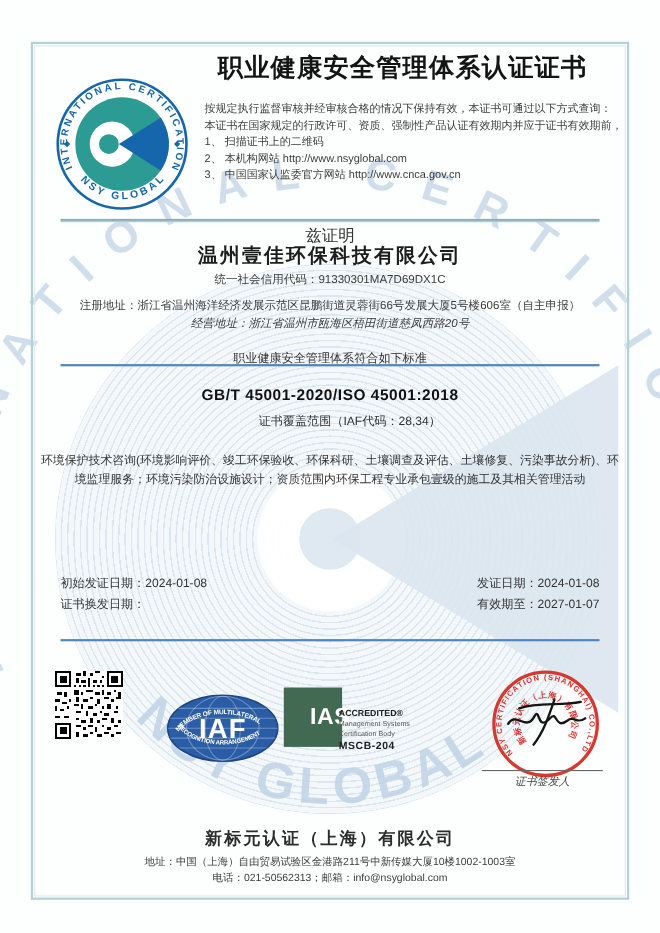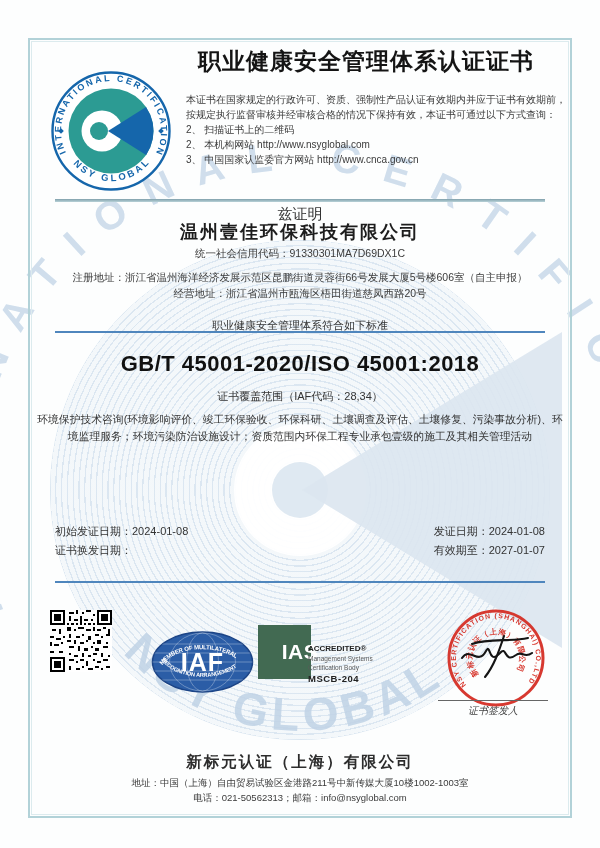--- a/index.html
+++ b/index.html
@@ -107,8 +107,8 @@
 
 <div class="abs title">职业健康安全管理体系认证证书</div>
 <div class="abs intro">
+  <div>按规定执行监督审核并经审核合格的情况下保持有效，本证书可通过以下方式查询：</div>
   <div>本证书在国家规定的行政许可、资质、强制性产品认证有效期内并应于证书有效期前，</div>
-  <div>按规定执行监督审核并经审核合格的情况下保持有效，本证书可通过以下方式查询：</div>
   <div>2、 扫描证书上的二维码</div>
   <div>2、 本机构网站 http://www.nsyglobal.com</div>
   <div>3、 中国国家认监委官方网站 http://www.cnca.gov.cn</div>

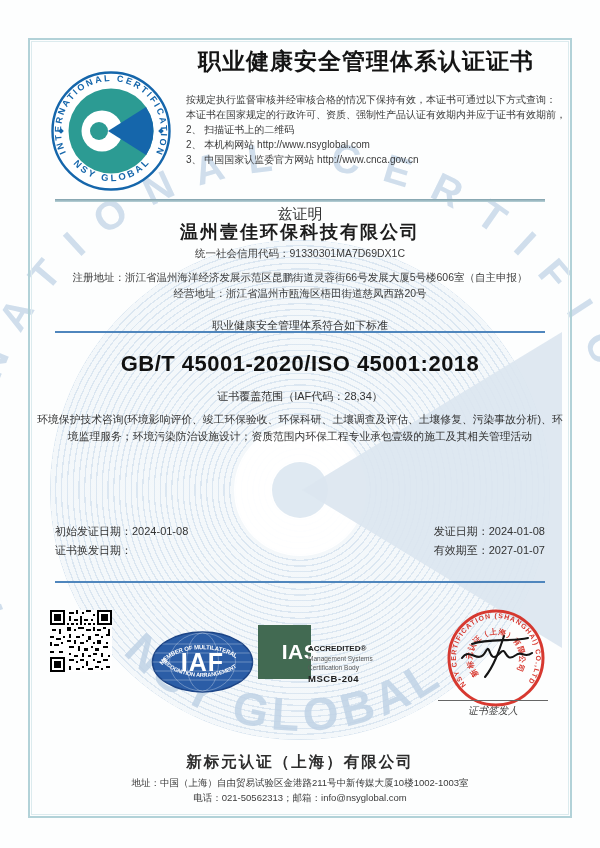--- a/index.html
+++ b/index.html
@@ -109,7 +109,7 @@
 <div class="abs intro">
   <div>按规定执行监督审核并经审核合格的情况下保持有效，本证书可通过以下方式查询：</div>
   <div>本证书在国家规定的行政许可、资质、强制性产品认证有效期内并应于证书有效期前，</div>
-  <div>2、 扫描证书上的二维码</div>
+  <div>1、 扫描证书上的二维码</div>
   <div>2、 本机构网站 http://www.nsyglobal.com</div>
   <div>3、 中国国家认监委官方网站 http://www.cnca.gov.cn</div>
 </div>

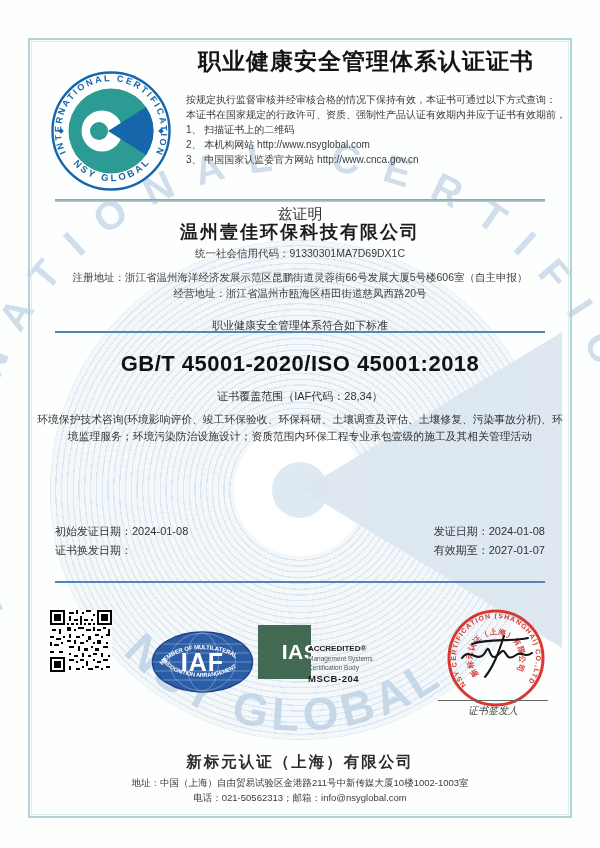--- a/index.html
+++ b/index.html
@@ -31,7 +31,7 @@
   .company{top:220px;font-size:18px;font-weight:bold;color:#1d1d1d;letter-spacing:2px;}
   .credit{top:247px;font-size:10.5px;color:#3b3b3b;}
   .addr1{top:271px;font-size:10.5px;color:#3b3b3b;white-space:nowrap;}
-  .addr2{top:287px;font-size:10.5px;color:#3b3b3b;}
+  .addr2{top:287px;font-size:10.5px;color:#3b3b3b;font-style:italic;}
   .std-heading{top:318px;font-size:11px;color:#333;}
   .std-code{top:351px;font-size:22px;font-weight:bold;color:#111;letter-spacing:.5px;}
   .scope-label{top:389px;font-size:11px;color:#333;}

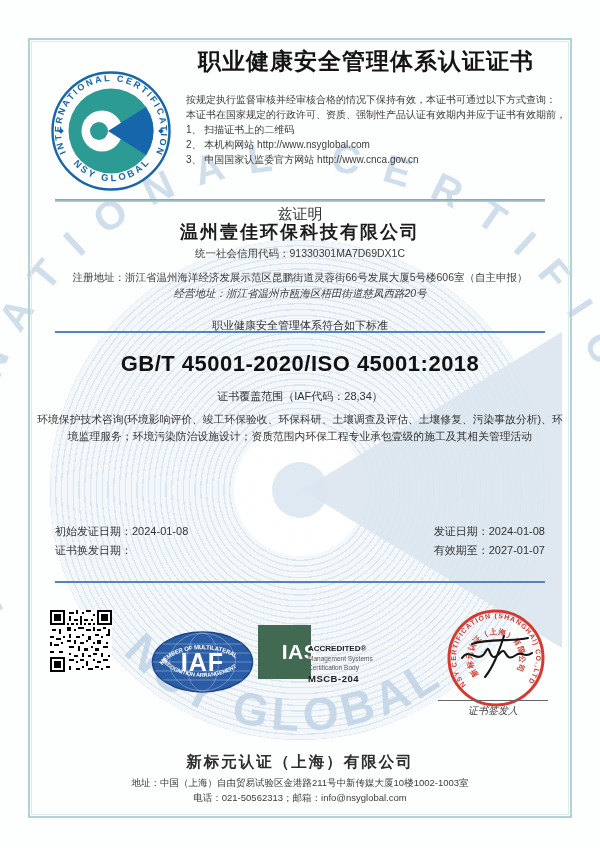--- a/index.html
+++ b/index.html
@@ -33,7 +33,7 @@
   .addr1{top:271px;font-size:10.5px;color:#3b3b3b;white-space:nowrap;}
   .addr2{top:287px;font-size:10.5px;color:#3b3b3b;font-style:italic;}
   .std-heading{top:318px;font-size:11px;color:#333;}
-  .std-code{top:351px;font-size:22px;font-weight:bold;color:#111;letter-spacing:.5px;}
+  .std-code{top:351px;font-size:14px;font-weight:bold;color:#111;letter-spacing:.5px;}
   .scope-label{top:389px;font-size:11px;color:#333;}
   .scope-text{left:36px;top:411px;width:528px;text-align:center;font-size:10.8px;color:#333;line-height:17px;}
   .meta-left{left:55px;top:522px;font-size:11px;color:#333;line-height:19px;}

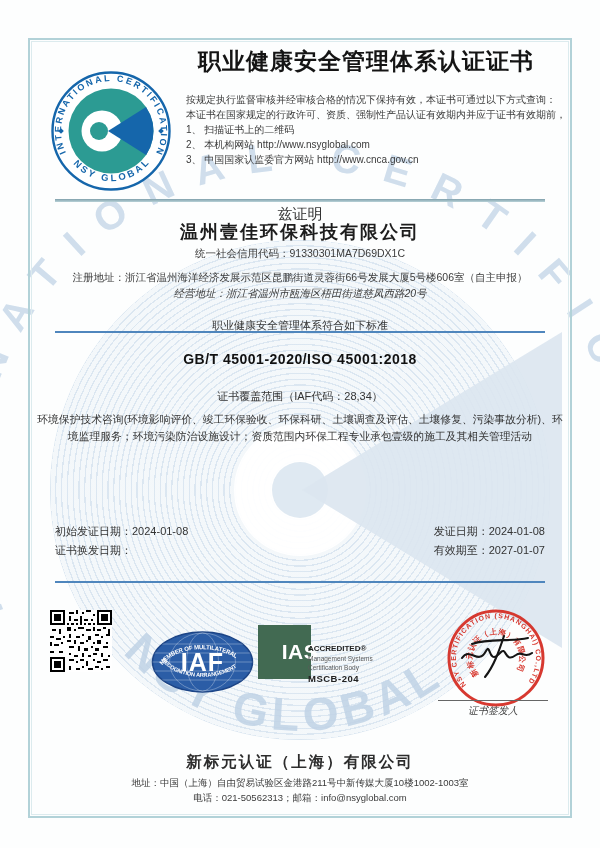--- a/index.html
+++ b/index.html
@@ -34,7 +34,7 @@
   .addr2{top:287px;font-size:10.5px;color:#3b3b3b;font-style:italic;}
   .std-heading{top:318px;font-size:11px;color:#333;}
   .std-code{top:351px;font-size:14px;font-weight:bold;color:#111;letter-spacing:.5px;}
-  .scope-label{top:389px;font-size:11px;color:#333;}
+  .scope-label{top:375px;font-size:11px;color:#333;padding-left:18px;}
   .scope-text{left:36px;top:411px;width:528px;text-align:center;font-size:10.8px;color:#333;line-height:17px;}
   .meta-left{left:55px;top:522px;font-size:11px;color:#333;line-height:19px;}
   .meta-right{right:55px;top:522px;font-size:11px;color:#333;line-height:19px;text-align:right;margin-left:35px;}

